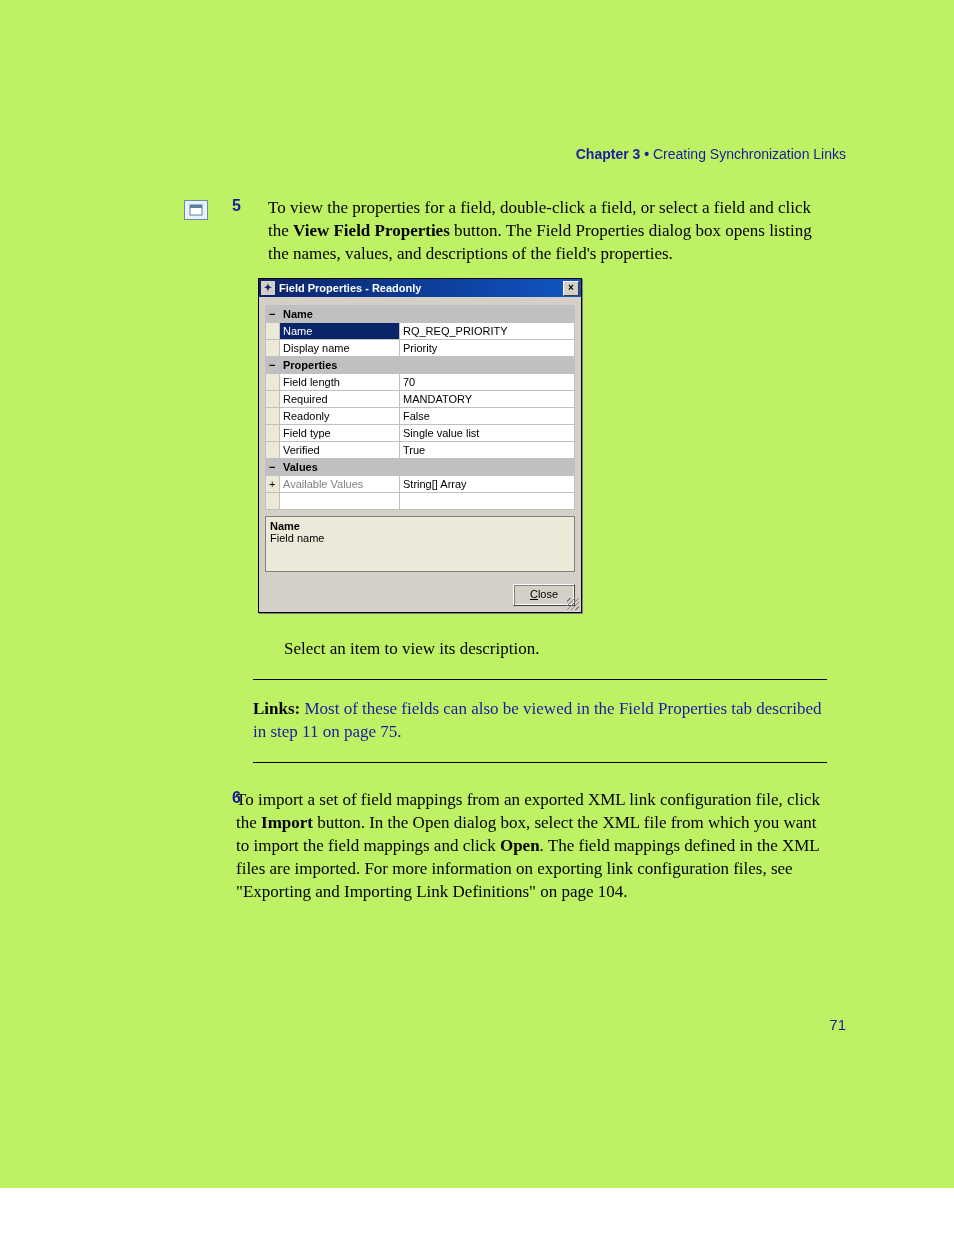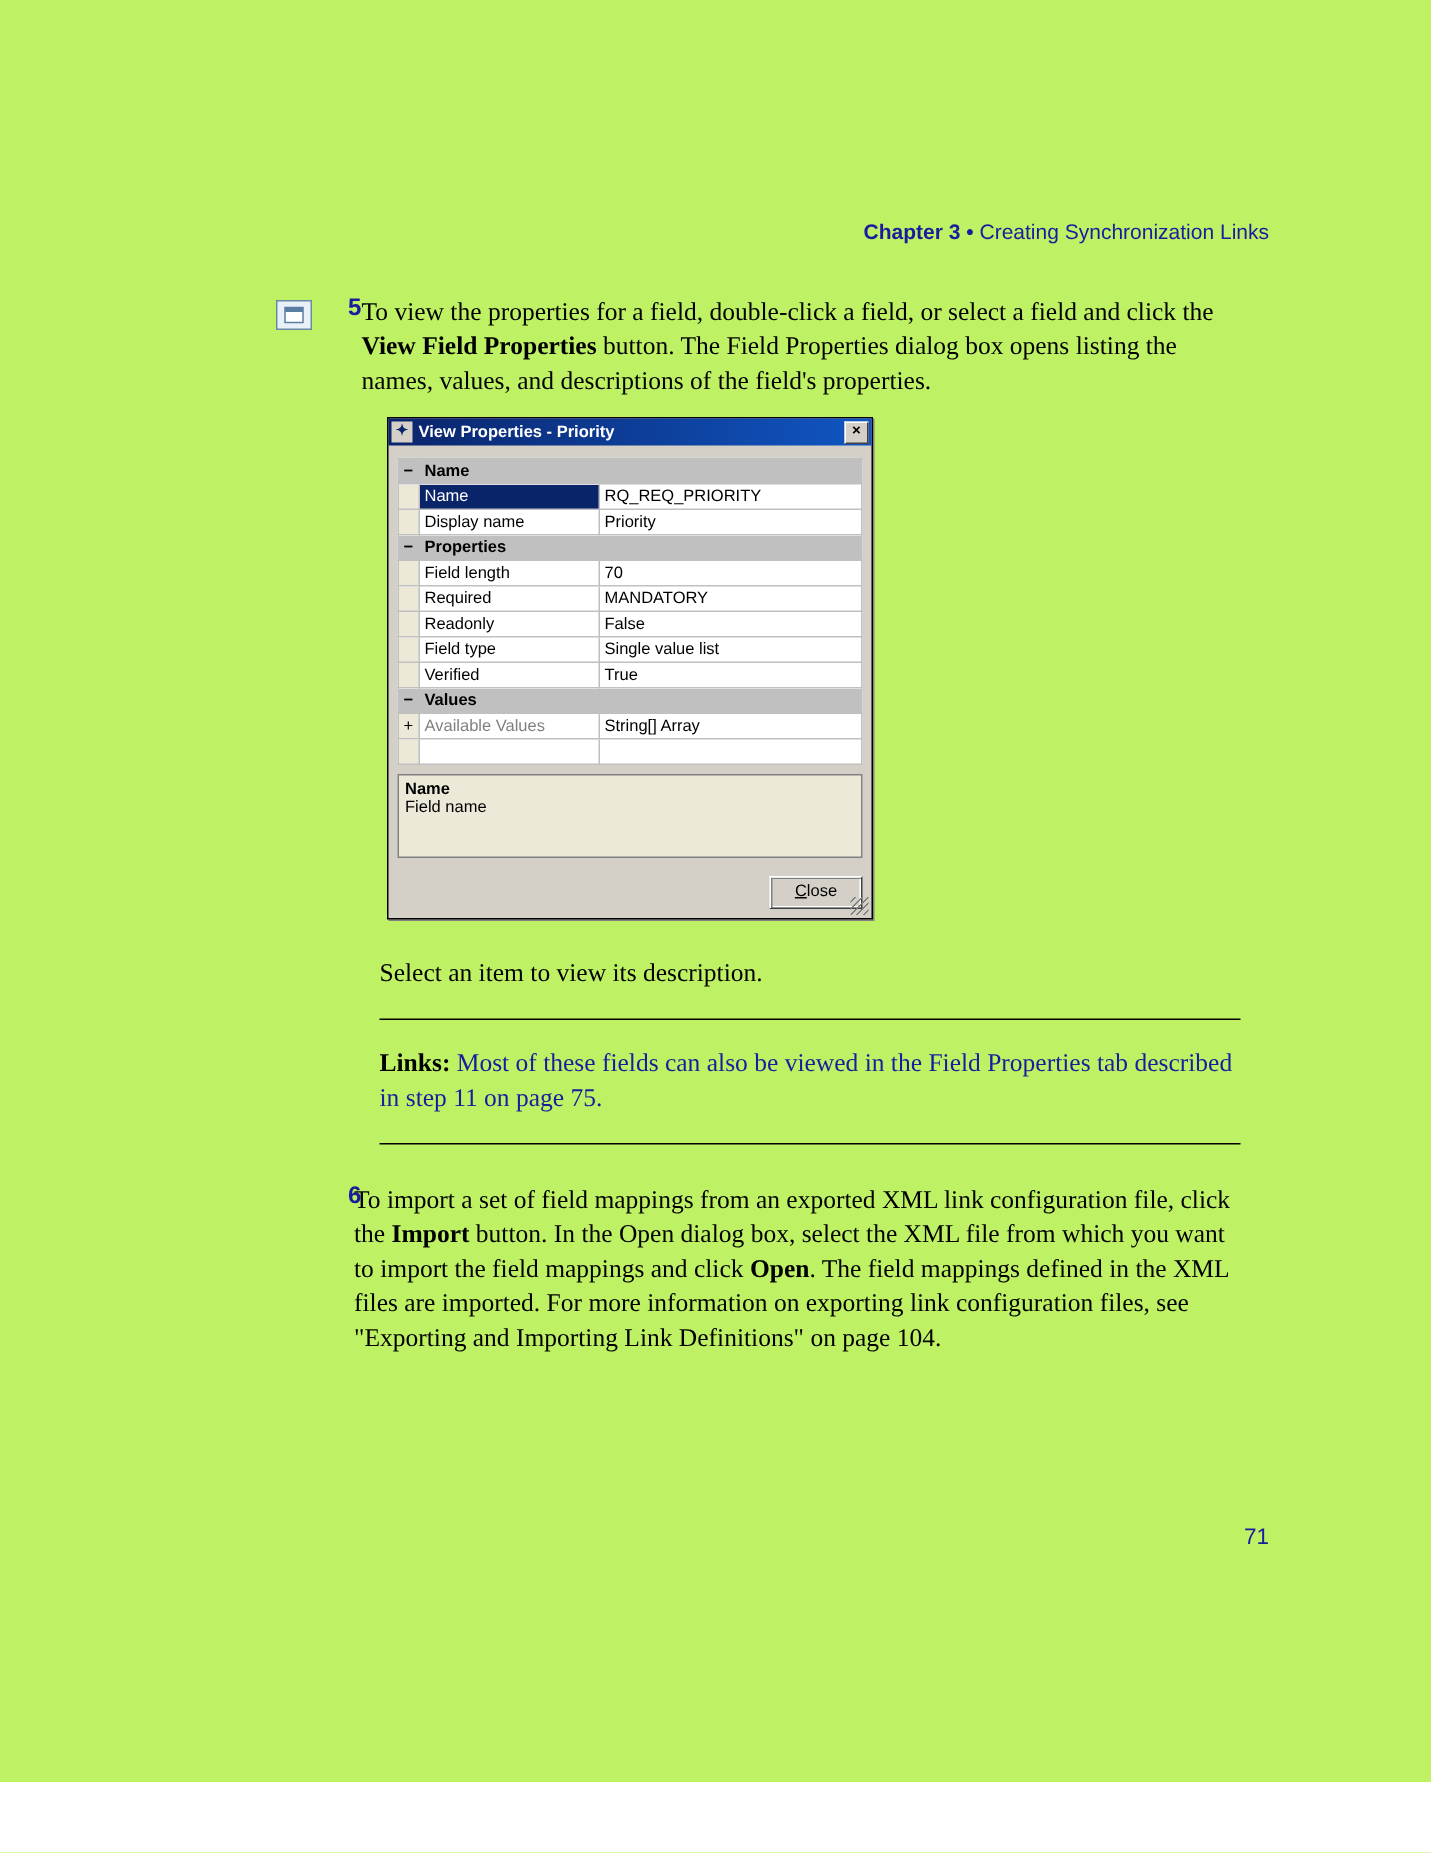--- a/index.html
+++ b/index.html
@@ -60,7 +60,7 @@
   .body-text .bold { font-weight: bold; }
   #step5 { top: 197px; }
   #step5 .step-num { left: 232px; }
-  #step5 .body-text { margin-left: 9px; }
+  #step5 .body-text { margin-left: 36px; }
 
   
   .dialog {

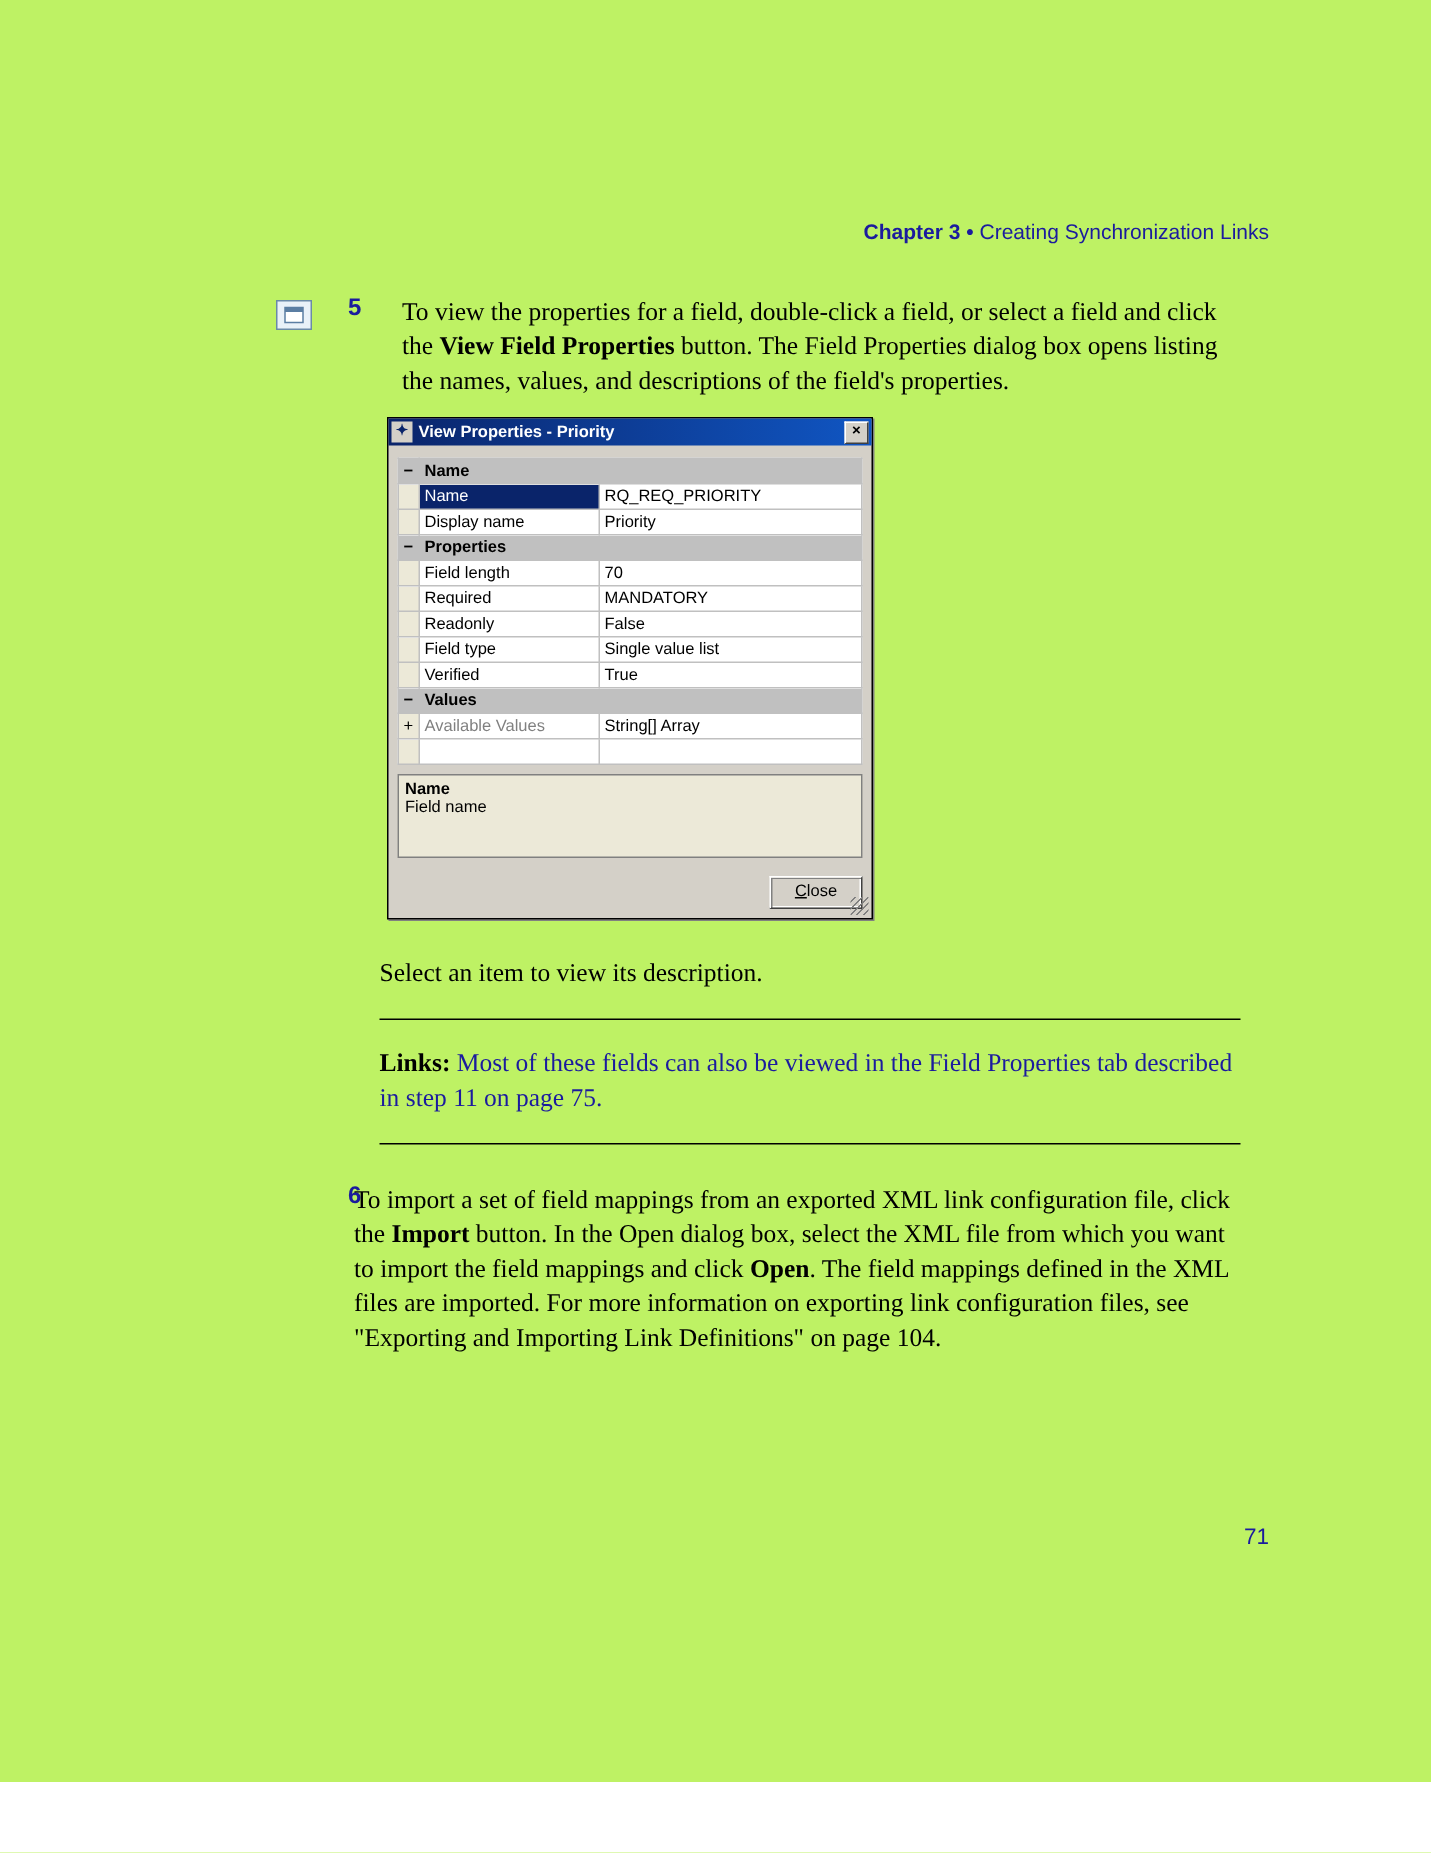--- a/index.html
+++ b/index.html
@@ -248,7 +248,7 @@
   <div class="dialog">
     <div class="titlebar">
       <span class="tb-icon">✦</span>
-      <span>View Properties - Priority</span>
+      <span>Field Properties - Readonly</span>
       <span class="spacer"></span>
       <span class="close-btn">×</span>
     </div>

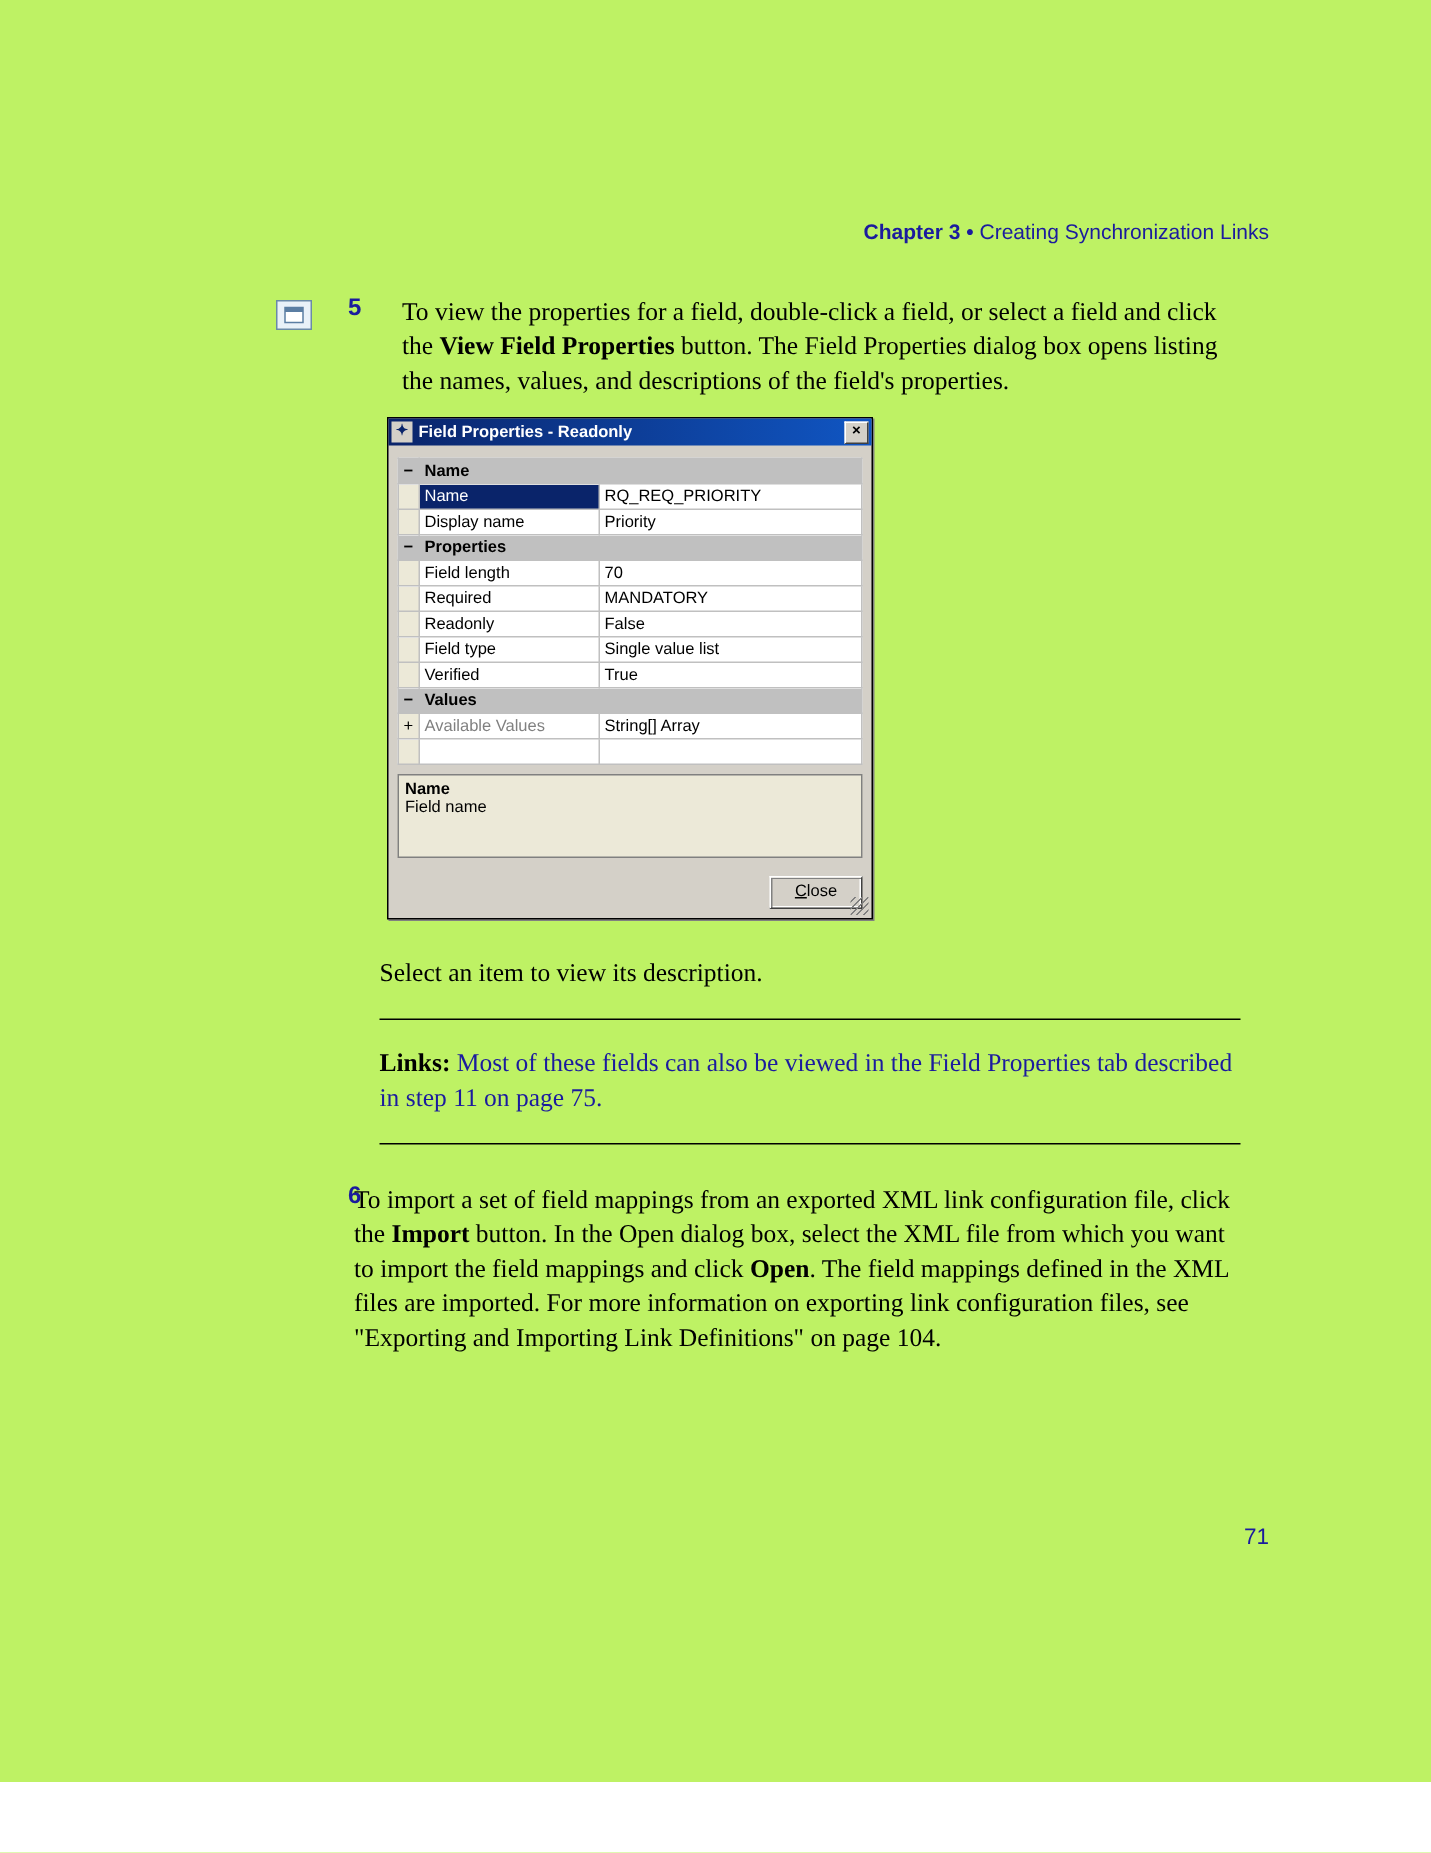--- a/index.html
+++ b/index.html
@@ -56,6 +56,7 @@
     font-size: 17px;
     line-height: 1.35;
     color: #000;
+    margin-left: 31px;
   }
   .body-text .bold { font-weight: bold; }
   #step5 { top: 197px; }

